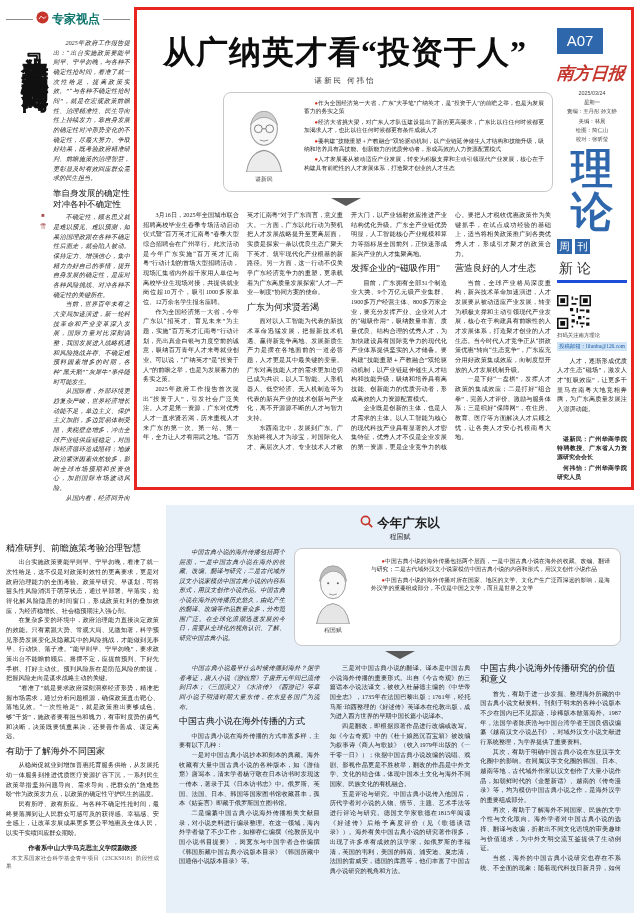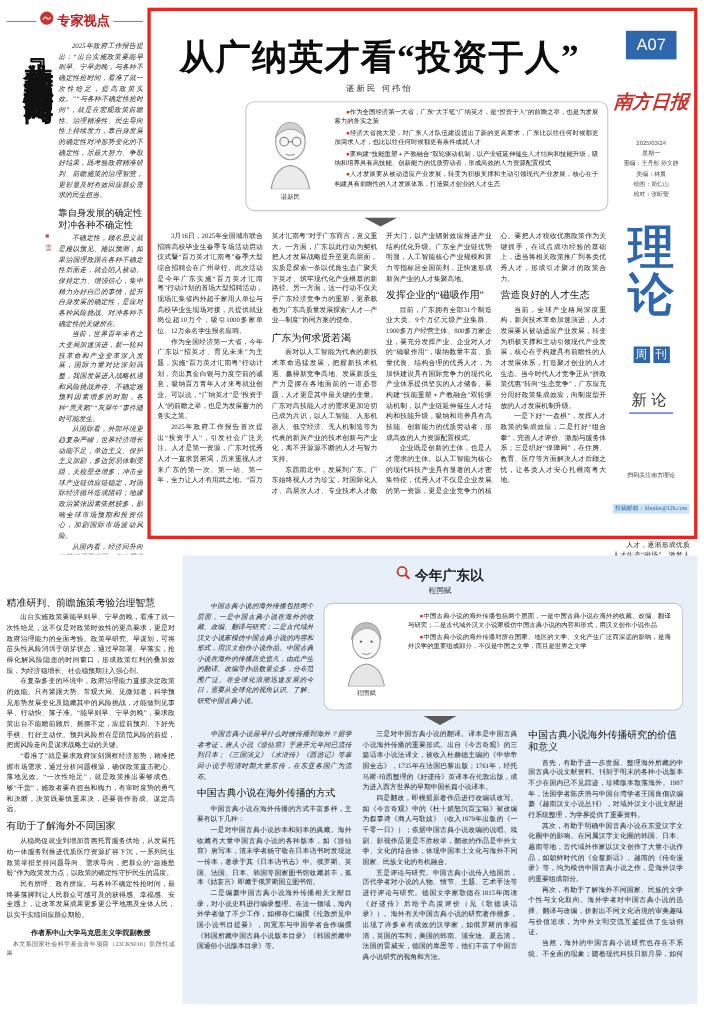--- a/index.html
+++ b/index.html
@@ -16,7 +16,7 @@
   .expert-top{position:absolute;left:6px;top:10px;width:124px;height:496px;}
   .sec-head{display:flex;align-items:center;gap:3px;font-family:"Liberation Sans","DejaVu Sans",sans-serif;}
   .sec-head .rule{flex:1;border-top:1.5px solid #8a8a8a;}
-  .sec-head .lbl{font-size:12px;font-weight:bold;color:#b91c1c;white-space:nowrap;}
+  .sec-head .lbl{font-size:12px;font-weight:bold;color:#0f766e;white-space:nowrap;}
   .vtitle{
     position:absolute;left:0;top:26px;width:42px;height:466px;
     writing-mode:vertical-rl;text-orientation:upright;

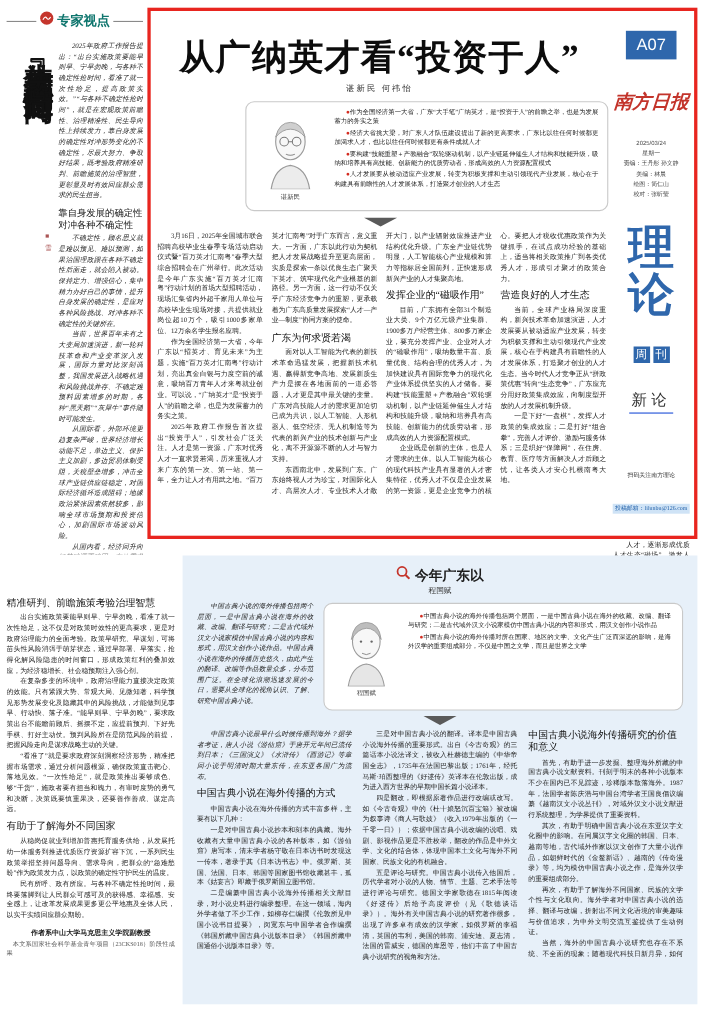--- a/index.html
+++ b/index.html
@@ -57,7 +57,7 @@
     column-count:4;column-gap:8px;
   }
   
-  .rail{position:absolute;left:420px;top:4px;width:70px;height:470px;display:flex;flex-direction:column;align-items:center;gap:19px;}
+  .rail{position:absolute;left:420px;top:4px;width:70px;height:470px;display:flex;flex-direction:column;}
   .pageno{width:46px;height:26px;background:#2f67ac;color:#fff;text-align:center;line-height:26px;
     font-family:"Liberation Sans","DejaVu Sans",sans-serif;font-size:15px;margin-top:14px;}
   .brand{color:#c3342b;font-size:17px;font-weight:900;font-style:italic;margin-top:8px;white-space:nowrap;transform:skewX(-4deg);}

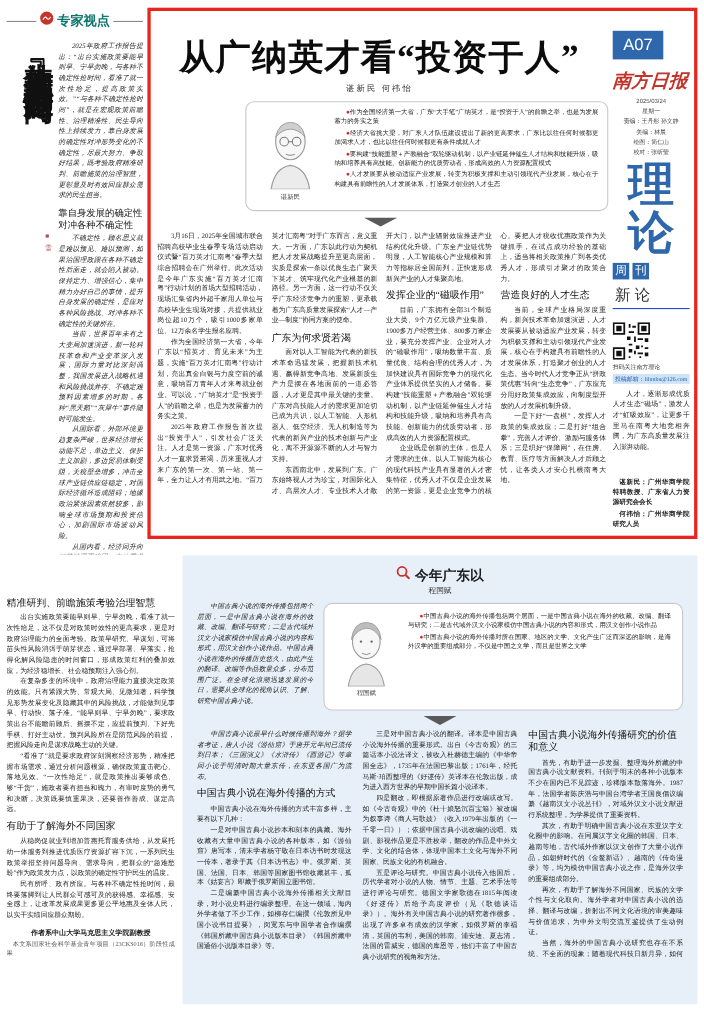--- a/index.html
+++ b/index.html
@@ -66,7 +66,7 @@
   .weekly-wrap{margin-top:4px;text-align:center;}
   .zk-row{display:flex;gap:3px;margin-top:5px;}
   .zk{width:15px;height:15px;background:#2f67ac;color:#fff;font-size:10.5px;text-align:center;line-height:15px;}
-  .edition{font-size:14px;color:#333;letter-spacing:4px;margin-top:6px;border-bottom:1px solid #1d4ed8;padding:0 2px 2px;}
+  .edition{font-size:14px;color:#333;letter-spacing:4px;margin-top:6px;border-bottom:3px solid #1d4ed8;padding:0 2px 2px;}
   .qr{margin-top:12px;}
   .qrcap{font-size:5.4px;color:#333;margin-top:3px;}
   .email{font-size:5.4px;color:#1f5fa8;background:#cfe3f6;padding:1px 2px;margin-top:3px;white-space:nowrap;}

